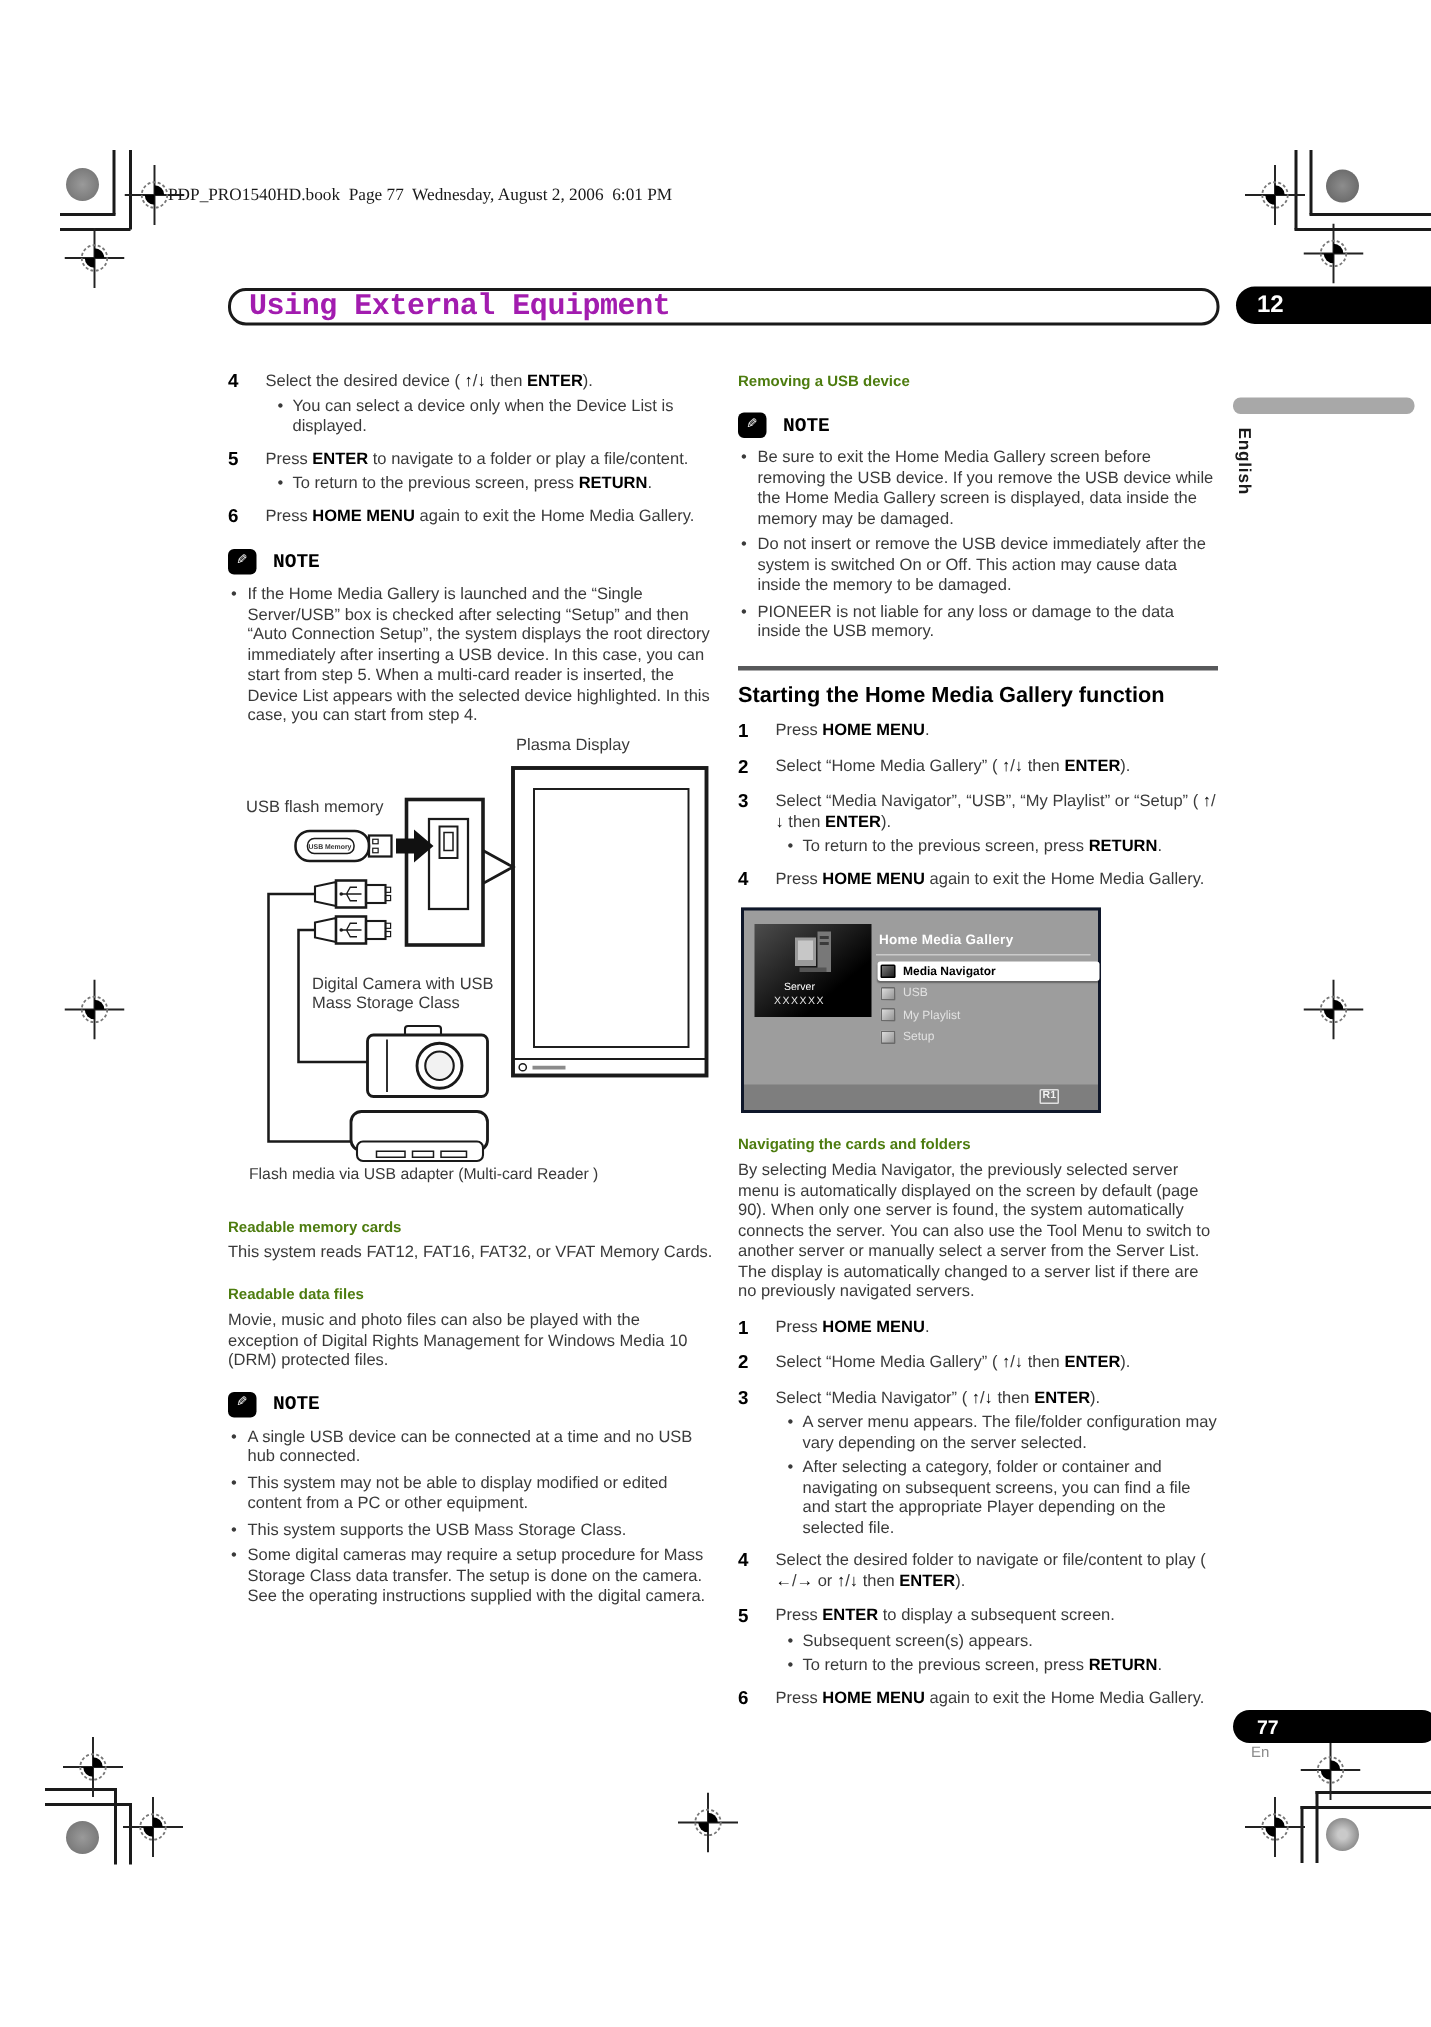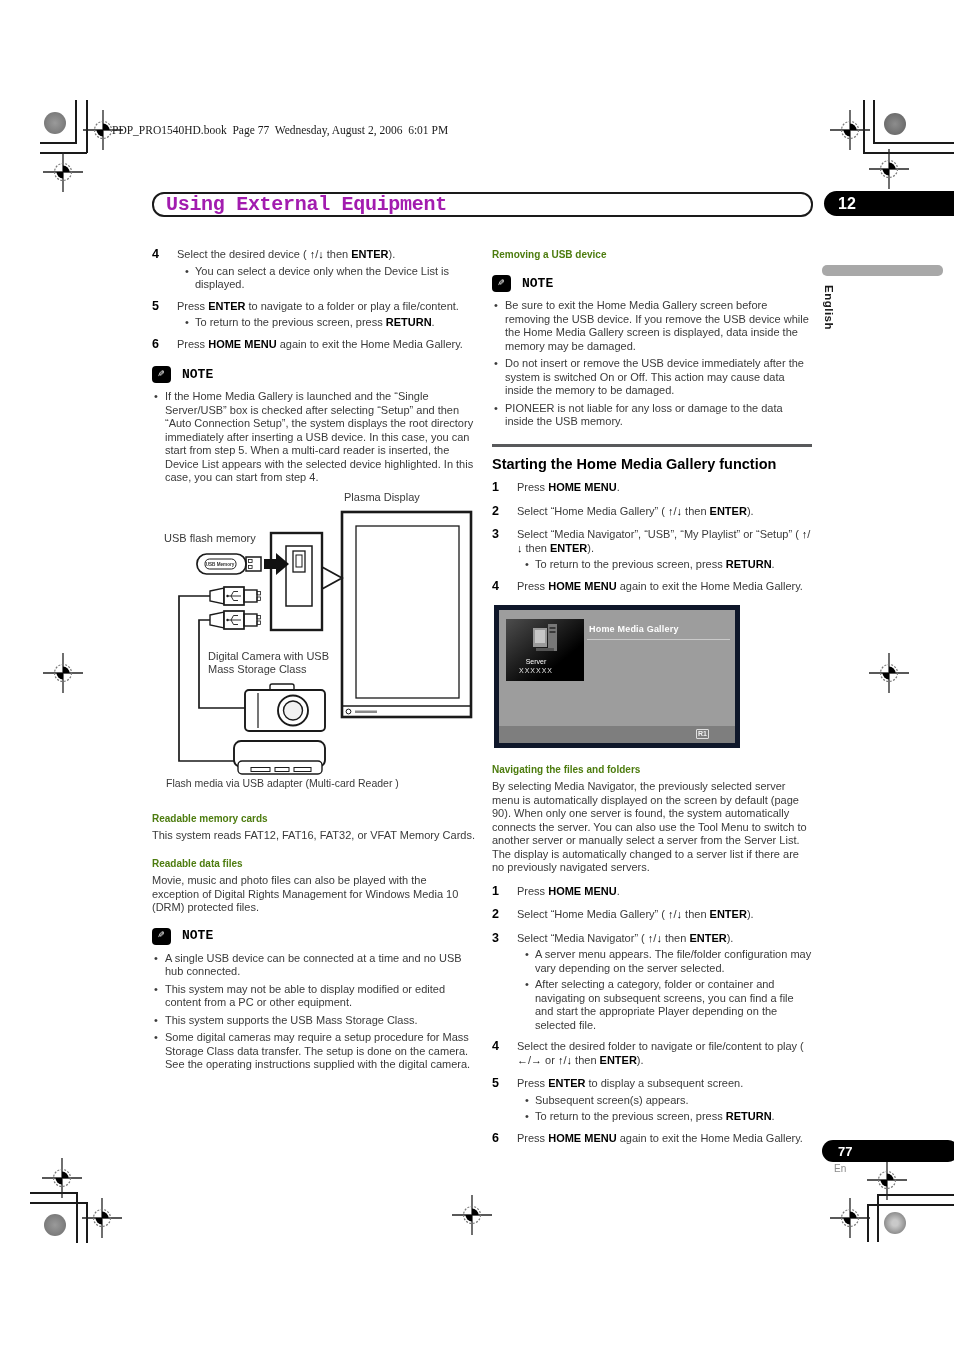--- a/index.html
+++ b/index.html
@@ -46,7 +46,7 @@
   .diagram svg{position:absolute;left:0;top:0;}
   .dlabel{position:absolute;font-size:11px;line-height:13.5px;color:#3a3a3a;}
   
-  .hmg{position:relative;width:236px;height:133px;background:#9d9d9d;border:5px solid #0f172a;margin:10px 0 12px 2px;}
+  .hmg{position:relative;width:236px;height:133px;background:#9d9d9d;border:2px solid #0f172a;margin:10px 0 12px 2px;}
   .hmg-bottom{position:absolute;left:0;right:0;bottom:0;height:17px;background:#7e7e7e;}
   .hmg-server{position:absolute;left:7px;top:9px;width:78px;height:62px;background:linear-gradient(140deg,#4d4d4d,#000 70%);}
   .hmg-server svg{position:absolute;left:26px;top:3px;}

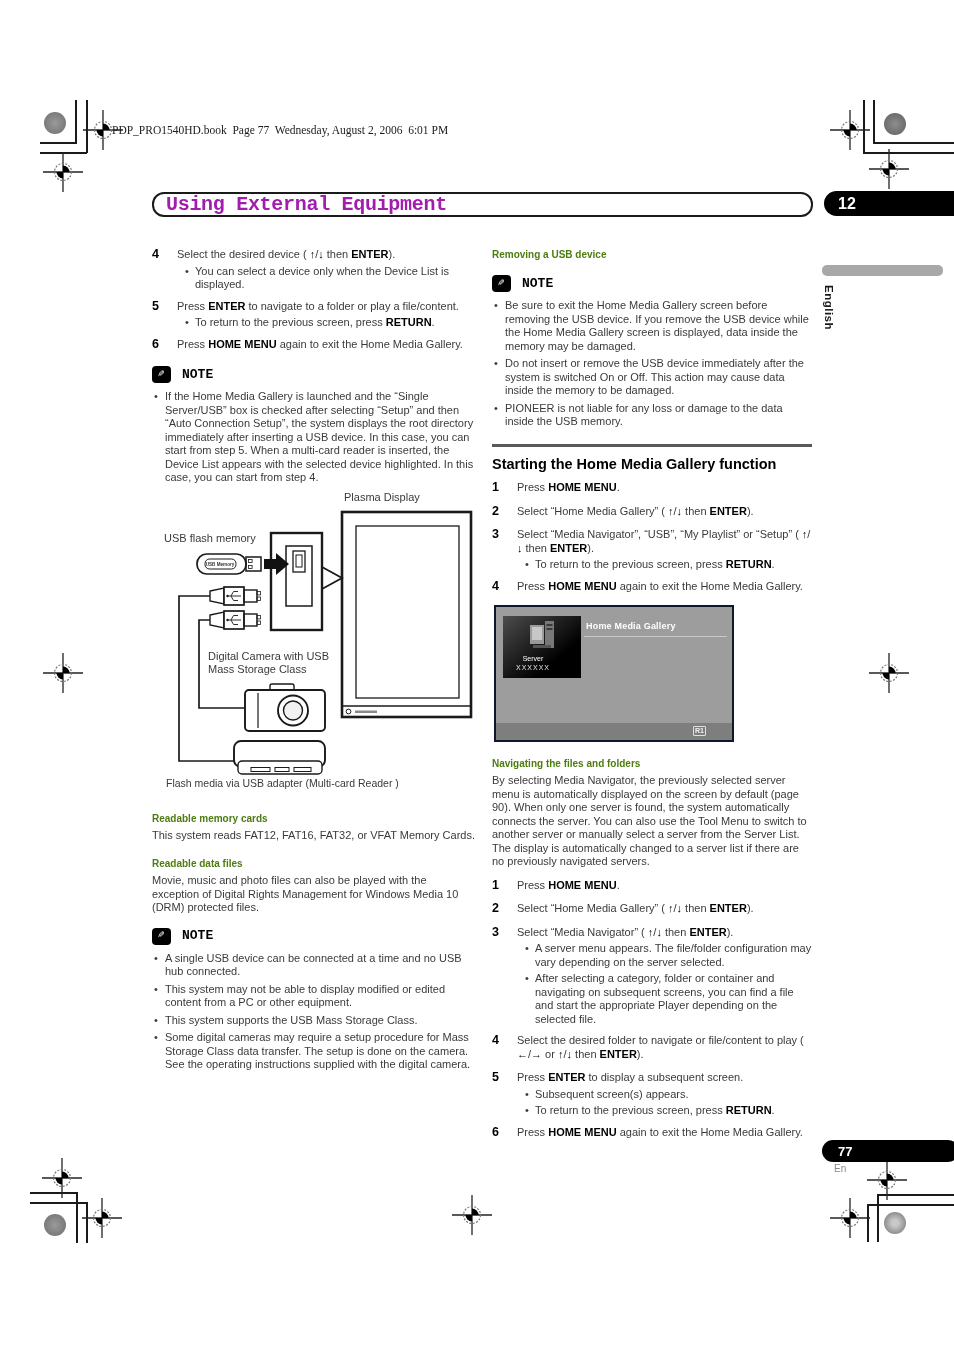--- a/index.html
+++ b/index.html
@@ -404,6 +404,24 @@
     </div>
     <div class="hmg-title">Home Media Gallery</div>
     <div class="hmg-rule"></div>
+    <div class="hmg-menu">
+        <div class="hmg-item sel">
+          <span class="mi-icon"></span>
+          <span class="mi-label">Media Navigator</span>
+        </div>
+        <div class="hmg-item">
+          <span class="mi-icon"></span>
+          <span class="mi-label">USB</span>
+        </div>
+        <div class="hmg-item">
+          <span class="mi-icon"></span>
+          <span class="mi-label">My Playlist</span>
+        </div>
+        <div class="hmg-item">
+          <span class="mi-icon"></span>
+          <span class="mi-label">Setup</span>
+        </div>
+      </div>
     <span class="hmg-remote">R1</span>
   </div>
 

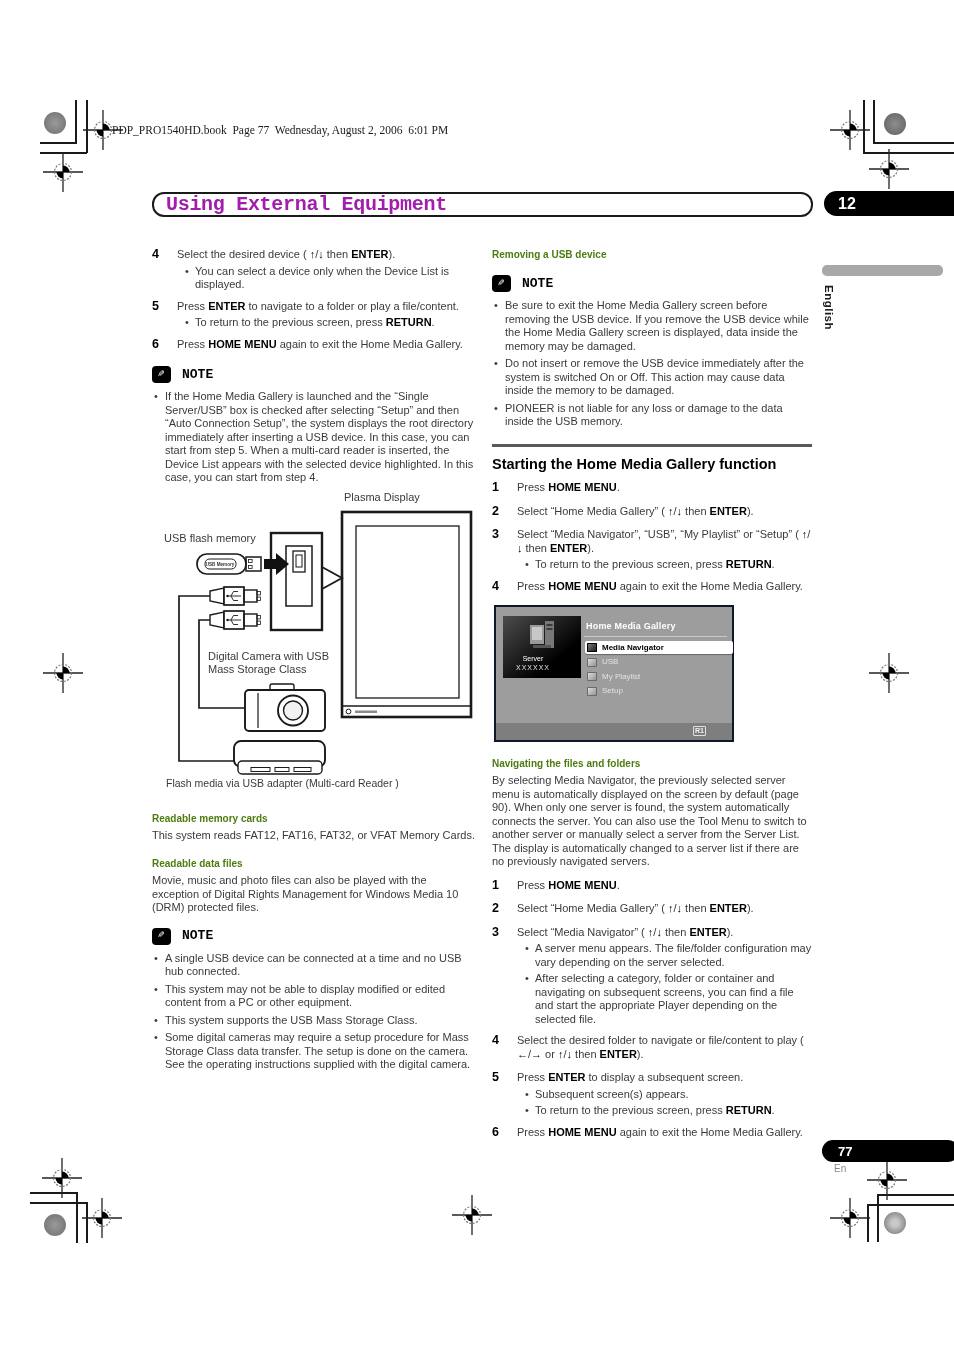--- a/index.html
+++ b/index.html
@@ -425,7 +425,7 @@
     <span class="hmg-remote">R1</span>
   </div>
 
-  <h3>Navigating the files and folders</h3>
+  <h3>Navigating the cards and folders</h3>
   <p>By selecting Media Navigator, the previously selected server menu is automatically displayed on the screen by default (page 90). When only one server is found, the system automatically connects the server. You can also use the Tool Menu to switch to another server or manually select a server from the Server List. The display is automatically changed to a server list if there are no previously navigated servers.</p>
   <div>
       <div class="step">

